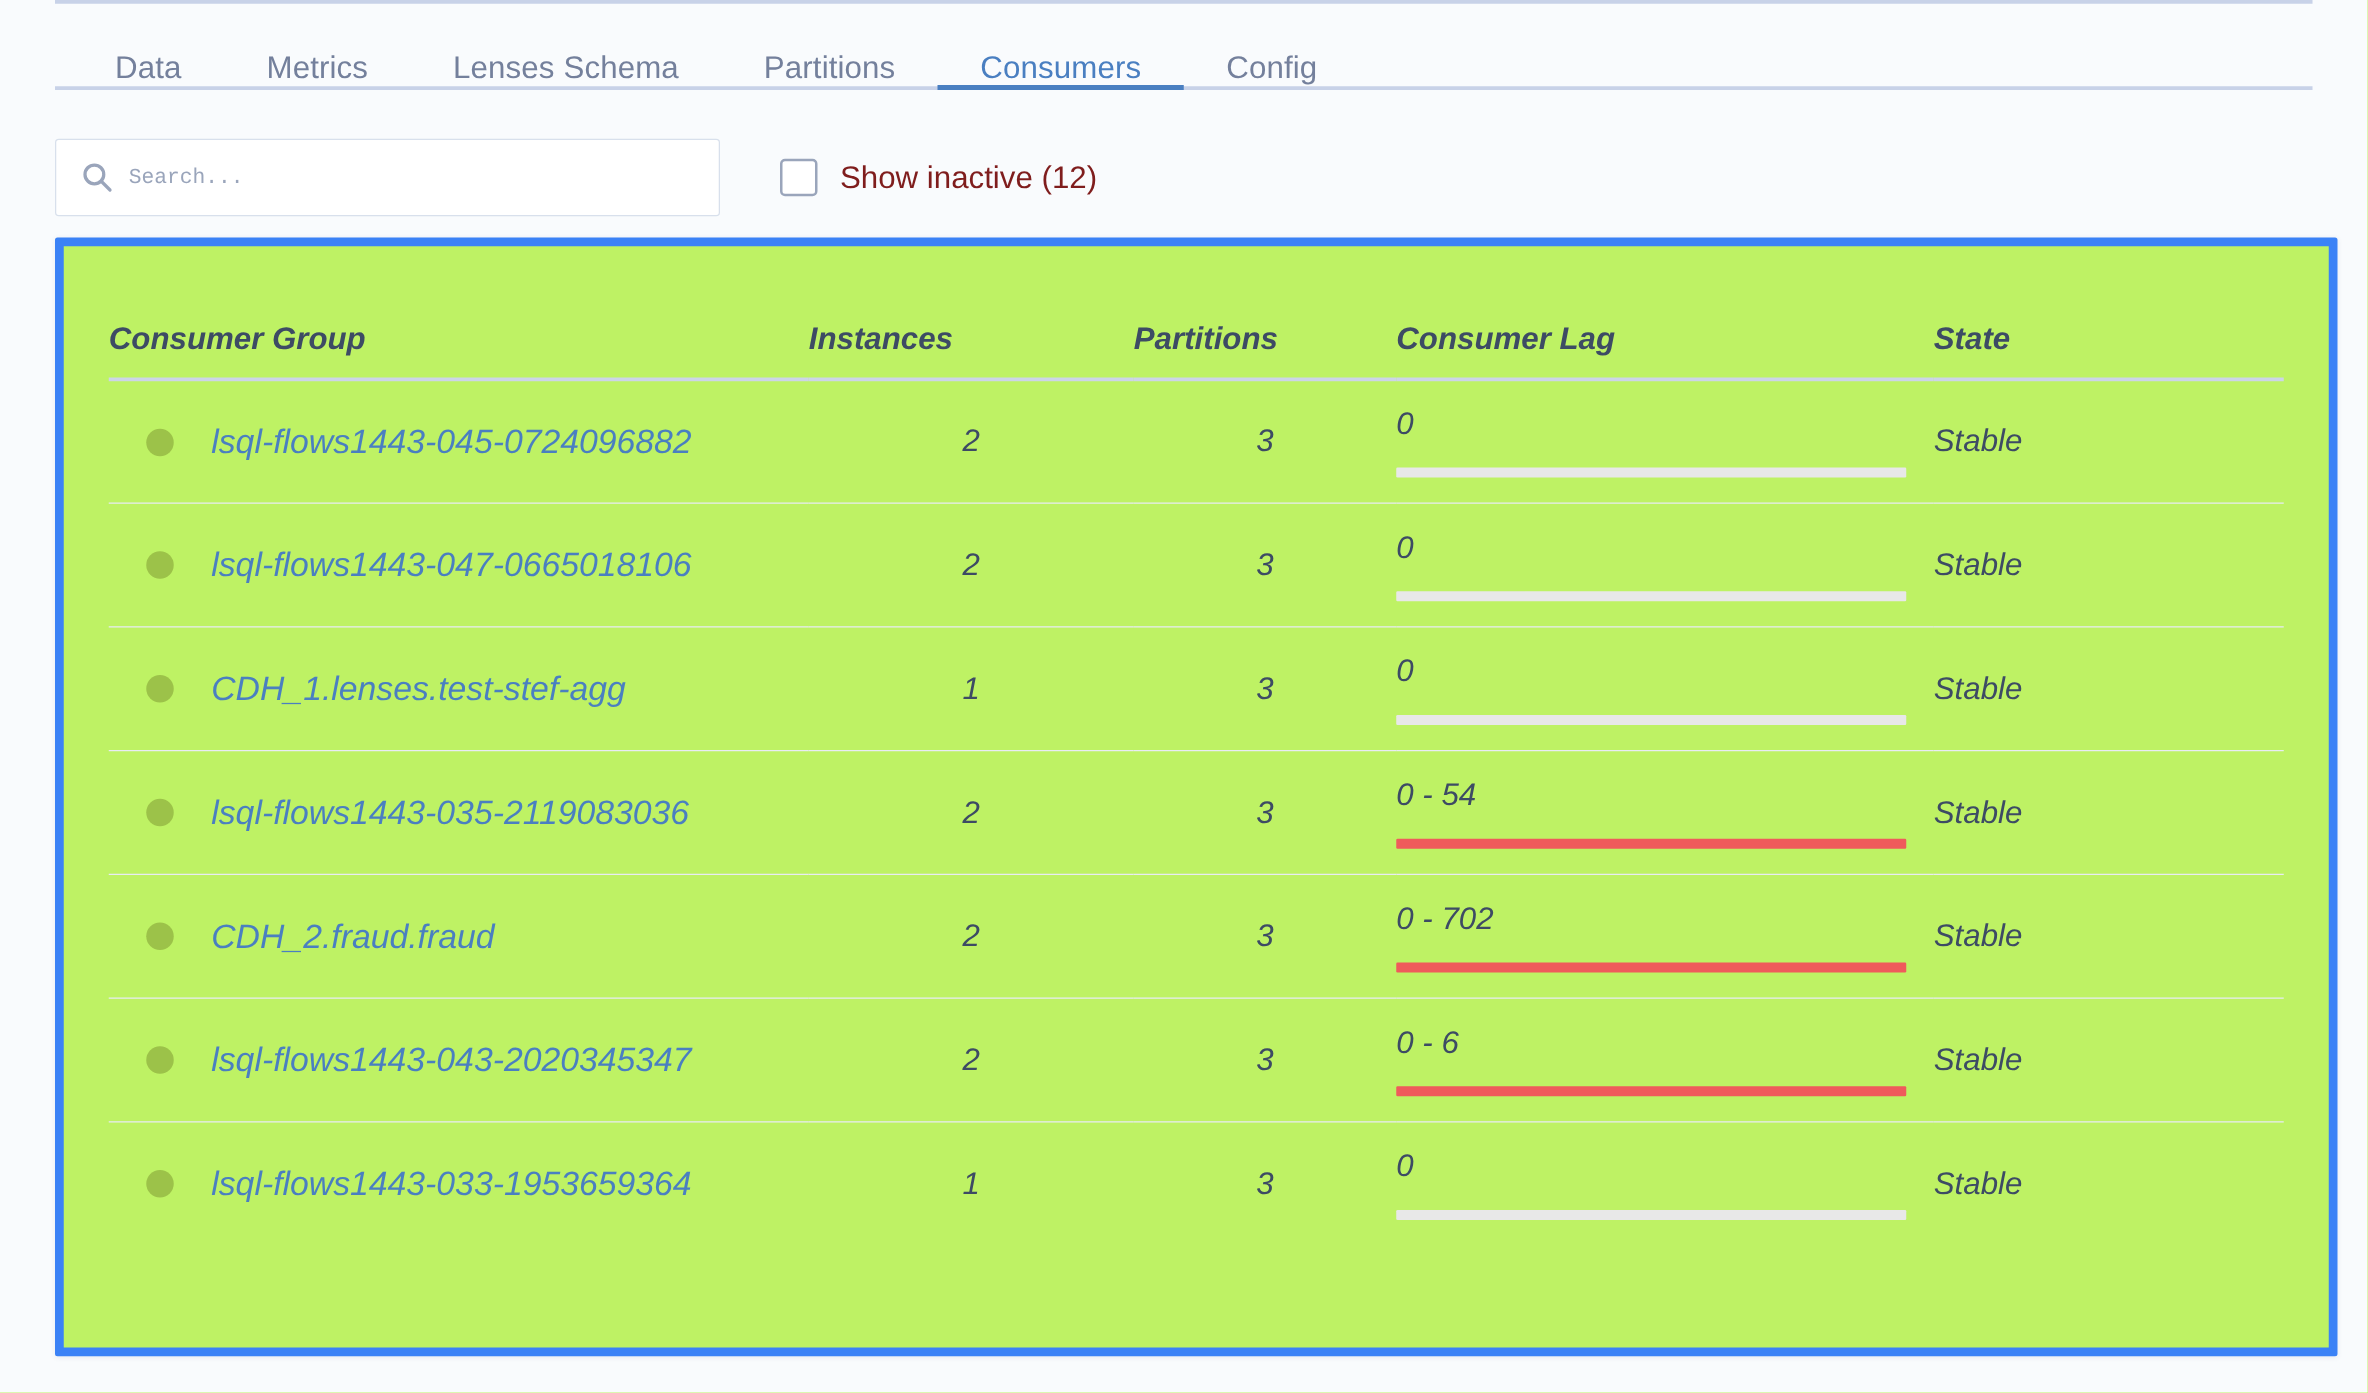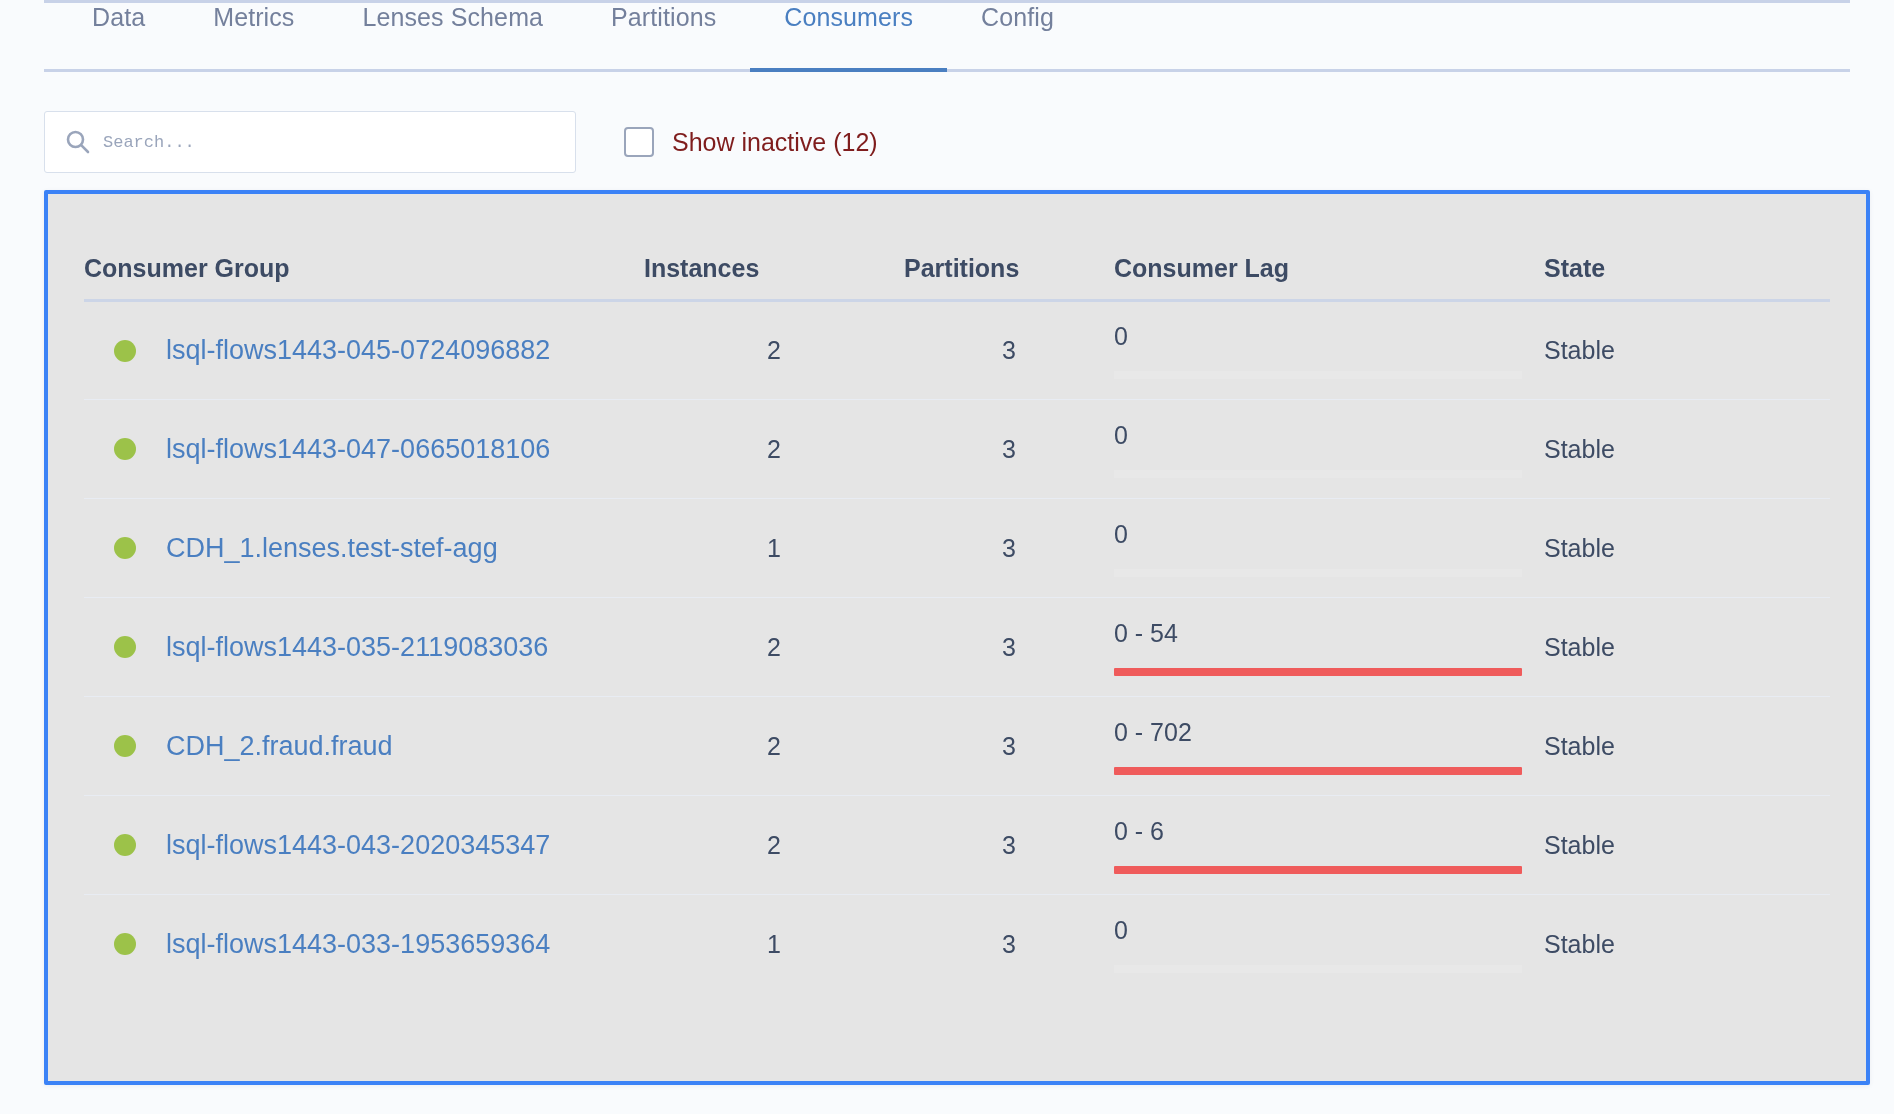--- a/index.html
+++ b/index.html
@@ -32,7 +32,7 @@
     position: relative;
     height: 100%;
     display: flex;
-    align-items: flex-start;
+    align-items: flex-end;
     justify-content: center;
     padding: 0 34px;
     font-size: 25px;

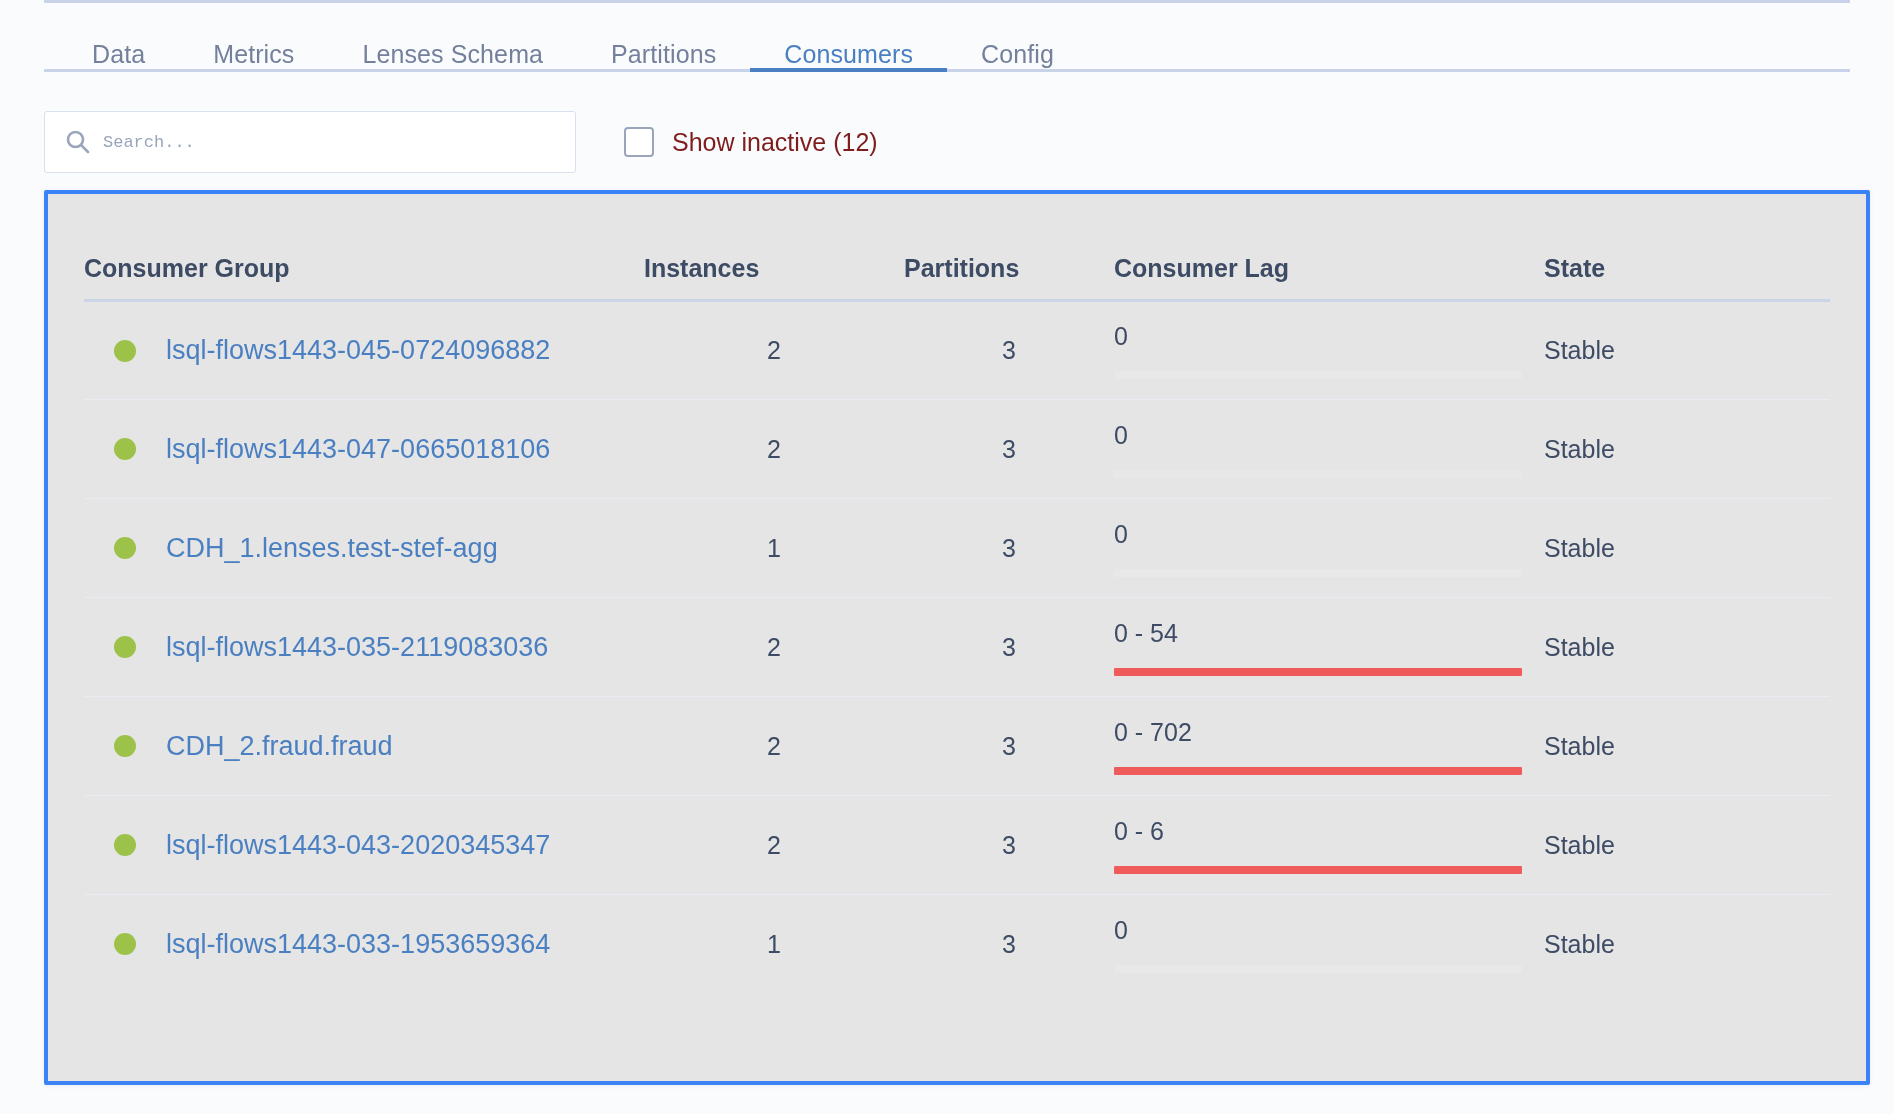--- a/index.html
+++ b/index.html
@@ -117,13 +117,14 @@
   
   .card {
     margin: 8px 24px 0 44px;
-    background: #e5e5e5;
-    border: 4px solid #3b82f6;
+    background: #bef264;
+    border: 7px solid #3b82f6;
     border-radius: 2px;
     box-shadow: 0 1px 4px rgba(60, 80, 120, 0.08);
     height: 895px;
     padding: 0 36px;
     overflow: hidden;
+    font-style: italic;
   }
 
   table.consumers {

